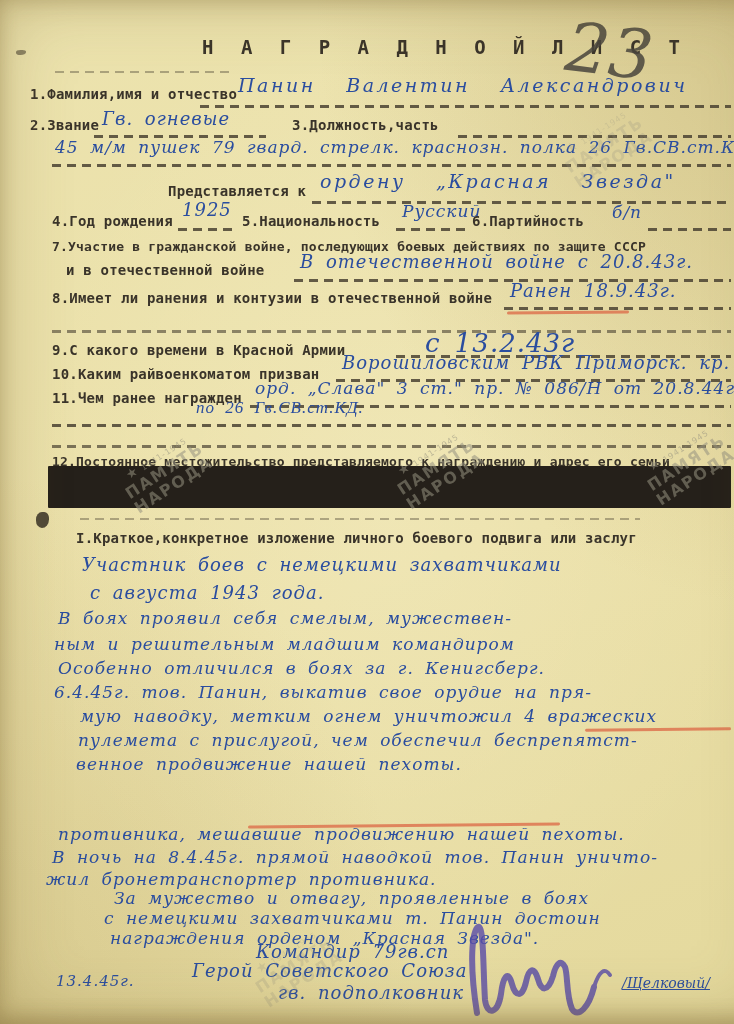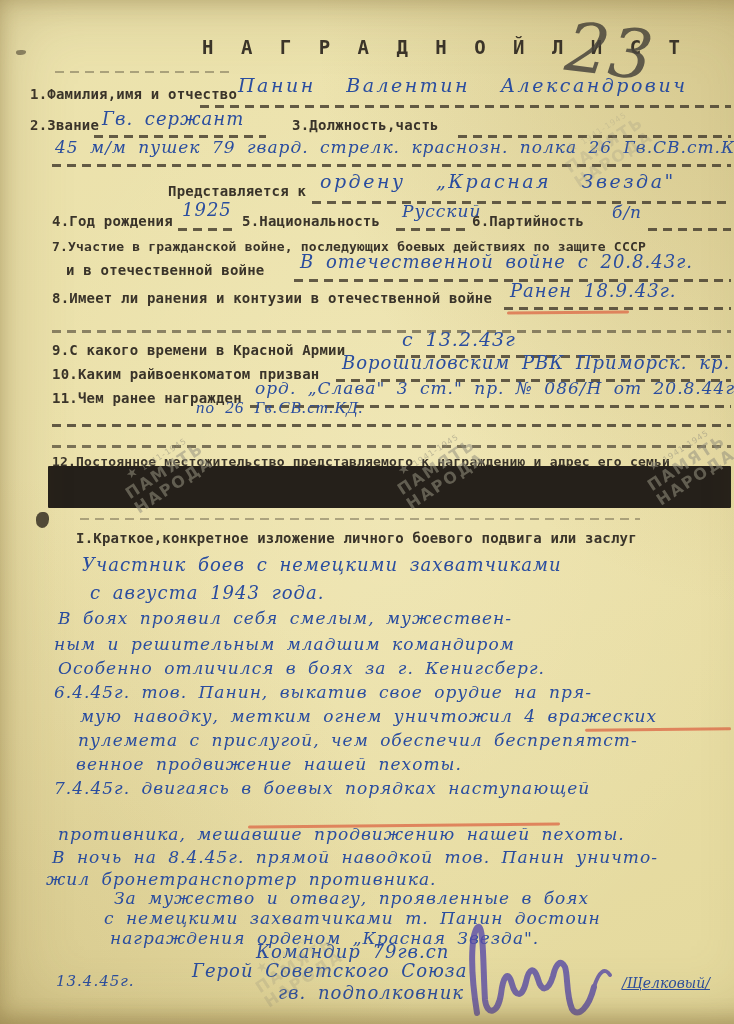--- a/index.html
+++ b/index.html
@@ -53,7 +53,7 @@
   <div class="dashes" style="left:200px;top:105px;width:531px;"></div>
 
   <div class="typed" style="left:30px;top:117px;">2.Звание</div>
-  <div class="hw" style="left:102px;top:108px;font-size:18px;">Гв. сержант</div>
+  <div class="hw" style="left:102px;top:108px;font-size:18px;">Гв. огневые</div>
   <div class="dashes" style="left:94px;top:135px;width:172px;"></div>
   <div class="typed" style="left:292px;top:117px;">3.Должность,часть</div>
   <div class="dashes" style="left:458px;top:135px;width:273px;"></div>

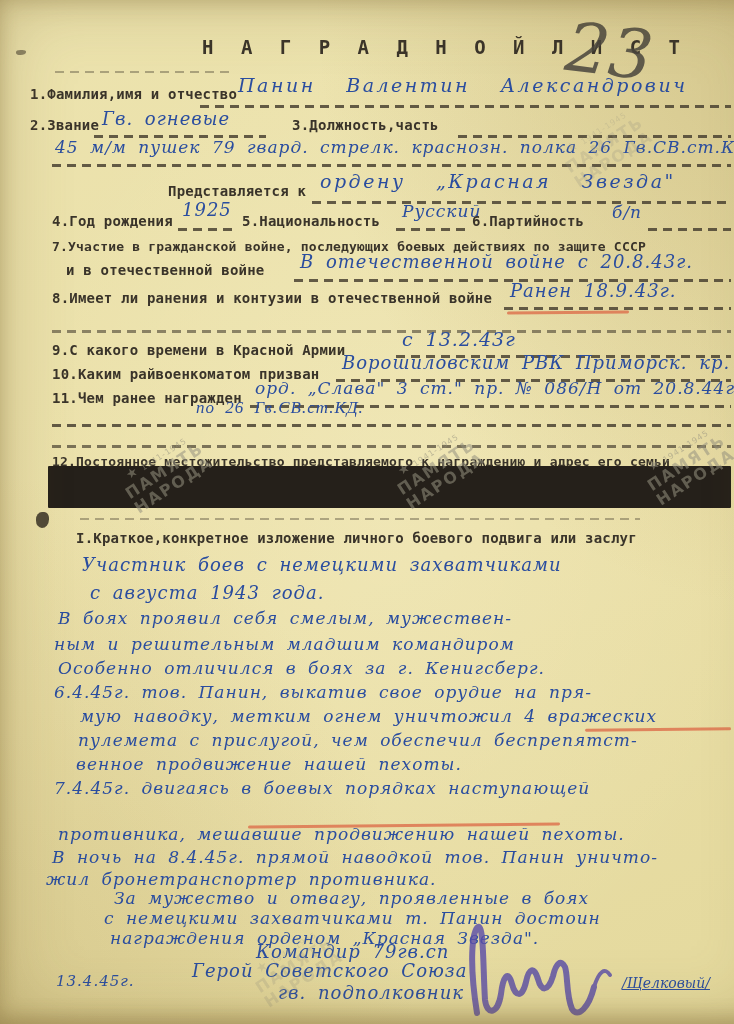--- a/index.html
+++ b/index.html
@@ -86,7 +86,7 @@
   <div class="dashes" style="left:52px;top:330px;width:679px;opacity:.6;"></div>
 
   <div class="typed" style="left:52px;top:342px;">9.С какого времени в Красной Армии</div>
-  <div class="hw" style="left:402px;top:328px;font-size:19px;">с 13.2.43г</div>
+  <div class="hw" style="left:425px;top:328px;font-size:26px;">с 13.2.43г</div>
   <div class="dashes" style="left:396px;top:355px;width:335px;"></div>
 
   <div class="typed" style="left:52px;top:366px;">10.Каким райвоенкоматом призван</div>

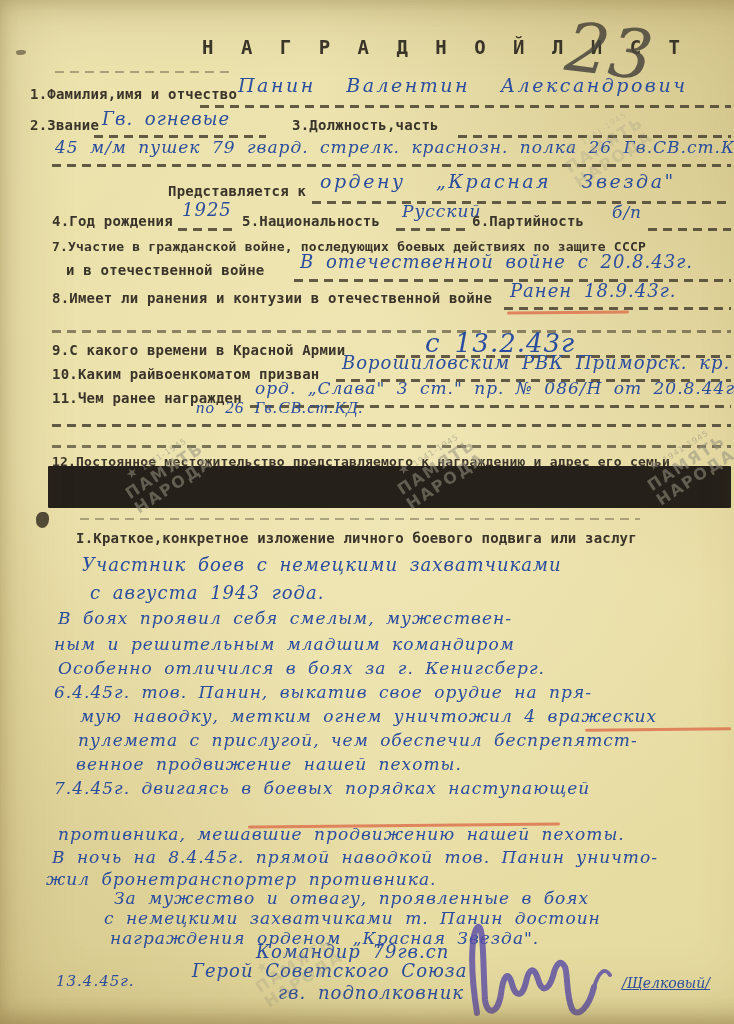--- a/index.html
+++ b/index.html
@@ -147,7 +147,6 @@
   <div class="hw" style="left:80px;top:706px;">мую наводку, метким огнем уничтожил 4 вражеских</div>
   <div class="hw" style="left:78px;top:730px;">пулемета с прислугой, чем обеспечил беспрепятст-</div>
   <div class="hw" style="left:76px;top:754px;">венное продвижение нашей пехоты.</div>
-  <div class="hw" style="left:54px;top:778px;">7.4.45г. двигаясь в боевых порядках наступающей</div>
   <div class="hw" style="left:58px;top:824px;">противника, мешавшие продвижению нашей пехоты.</div>
   <div class="hw" style="left:52px;top:847px;">В ночь на 8.4.45г. прямой наводкой тов. Панин уничто-</div>
   <div class="hw" style="left:46px;top:869px;">жил бронетранспортер противника.</div>

